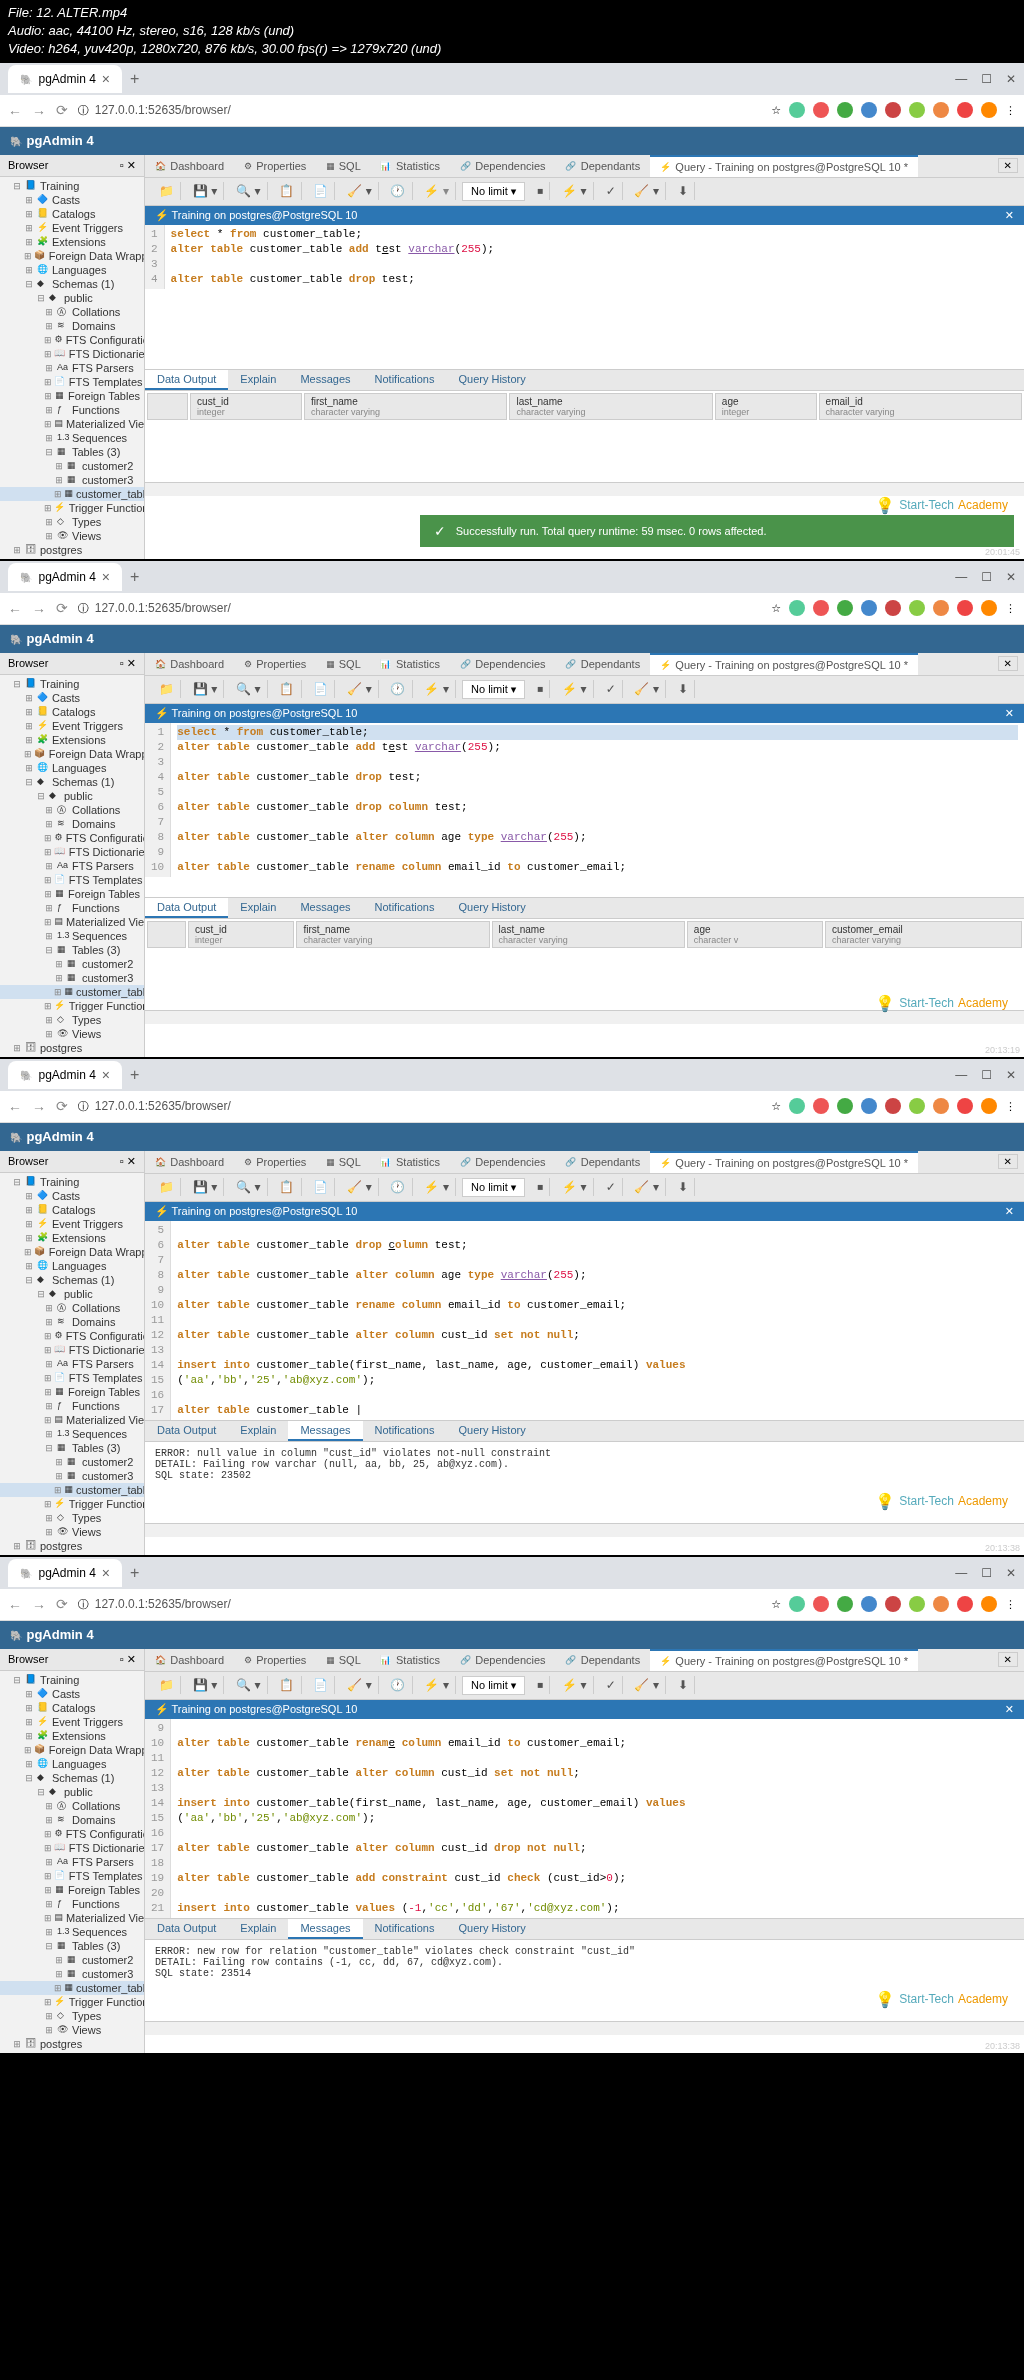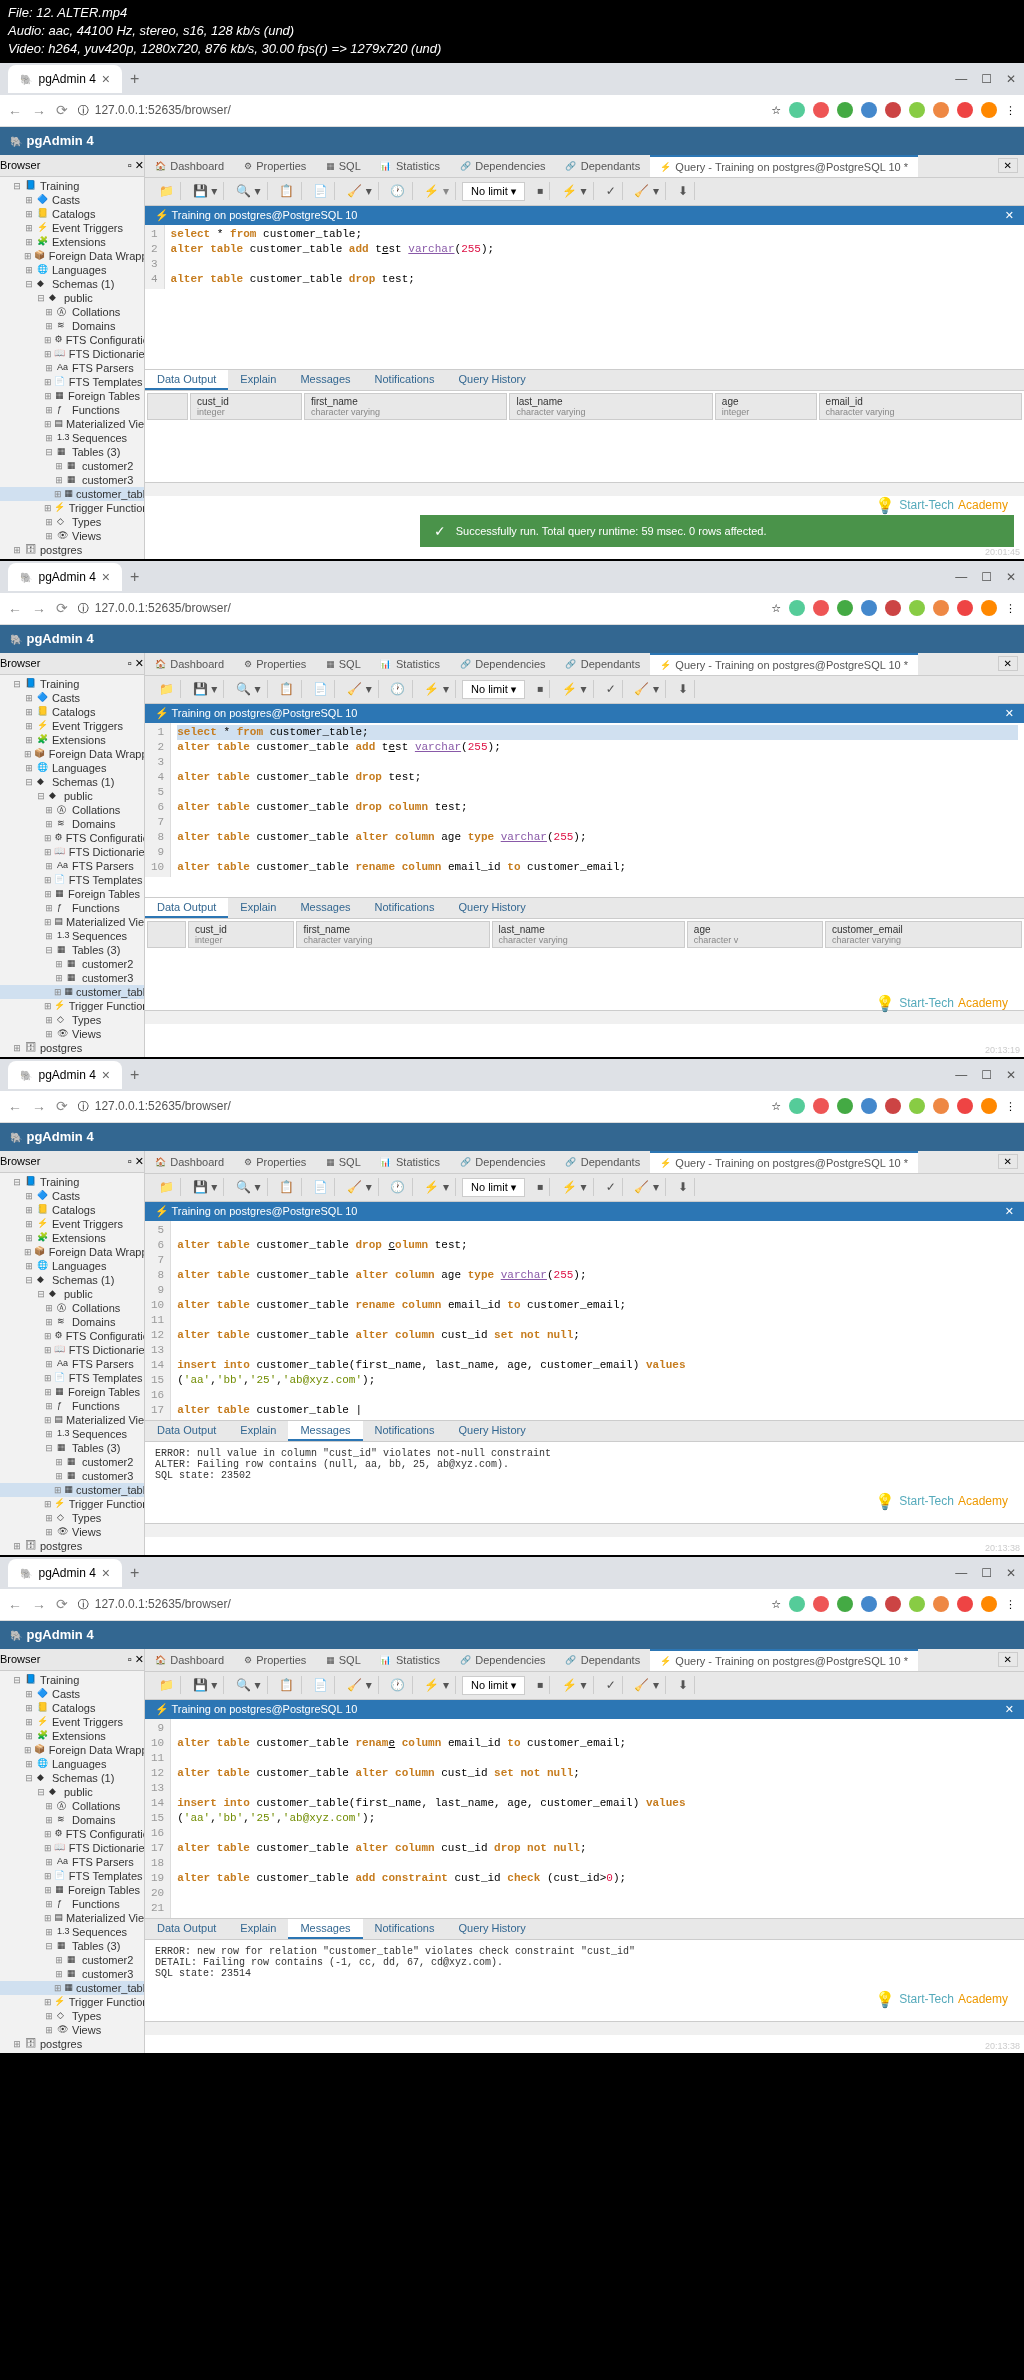--- a/index.html
+++ b/index.html
@@ -28,7 +28,7 @@
 
 .main { display: flex; }
 .browser-panel { width: 145px; background: #f2f2f2; border-right: 1px solid #ccc; }
-.browser-header { background: #e8e8e8; padding: 4px 0; display: flex; justify-content: space-between; align-items: center; border-bottom: 1px solid #ccc; }
+.browser-header { background: #e8e8e8; padding: 4px 8px; display: flex; justify-content: space-between; align-items: center; border-bottom: 1px solid #ccc; }
 .tree { padding: 2px 0; font-size: 11px; color: #333; }
 .tree-item { padding: 1px 4px; display: flex; align-items: center; gap: 3px; white-space: nowrap; overflow: hidden; }
 .tree-icon { width: 12px; height: 12px; display: inline-block; }

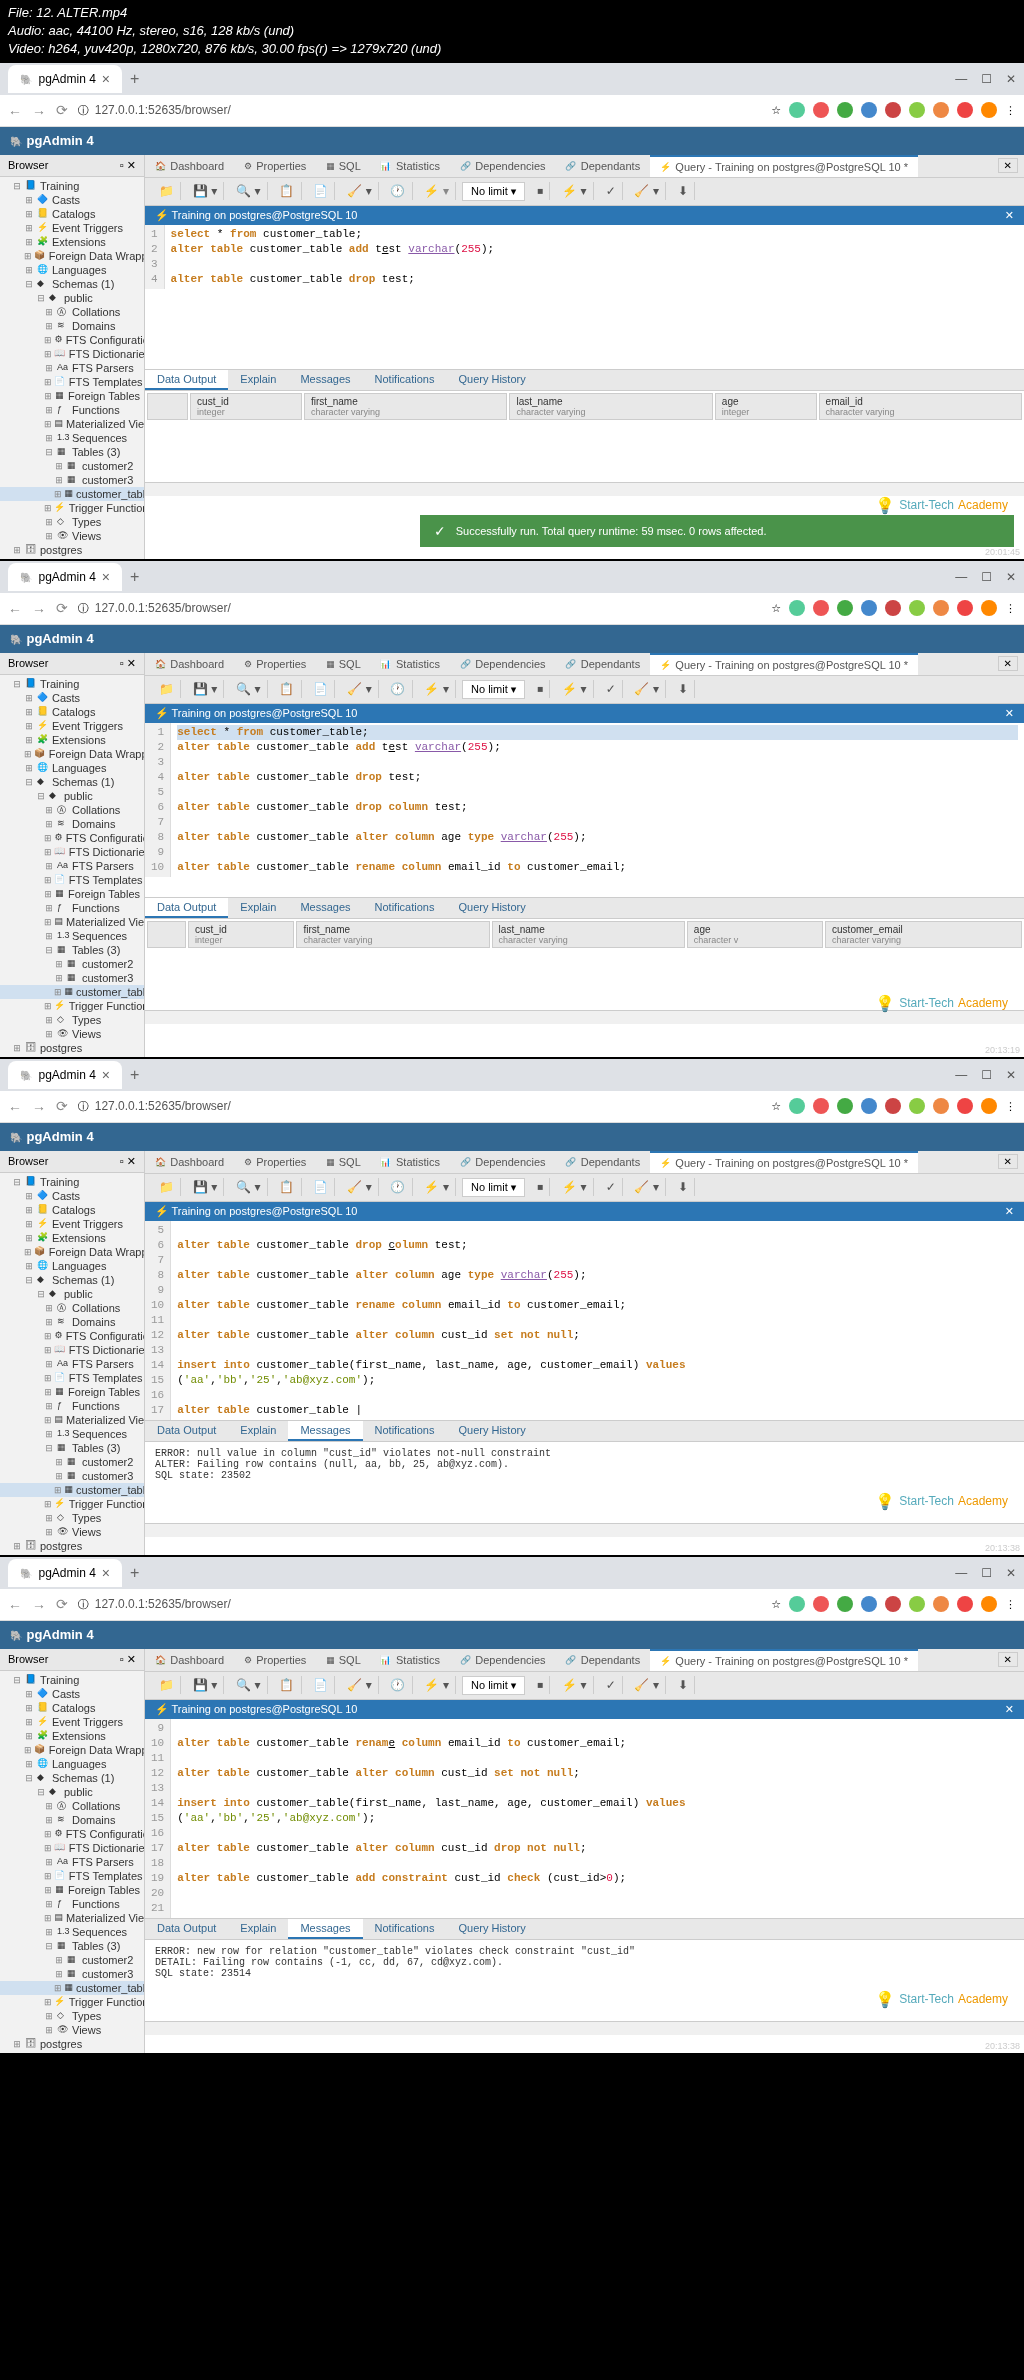--- a/index.html
+++ b/index.html
@@ -929,7 +929,7 @@
       </div>
       <div class="msg-panel">
         <div>ERROR:  null value in column "cust_id" violates not-null constraint</div>
-        <div>ALTER:  Failing row contains (null, aa, bb, 25, ab@xyz.com).</div>
+        <div>DETAIL:  Failing row varchar (null, aa, bb, 25, ab@xyz.com).</div>
         <div>SQL state: 23502</div>
       </div>
       <div style="height:36px"></div>

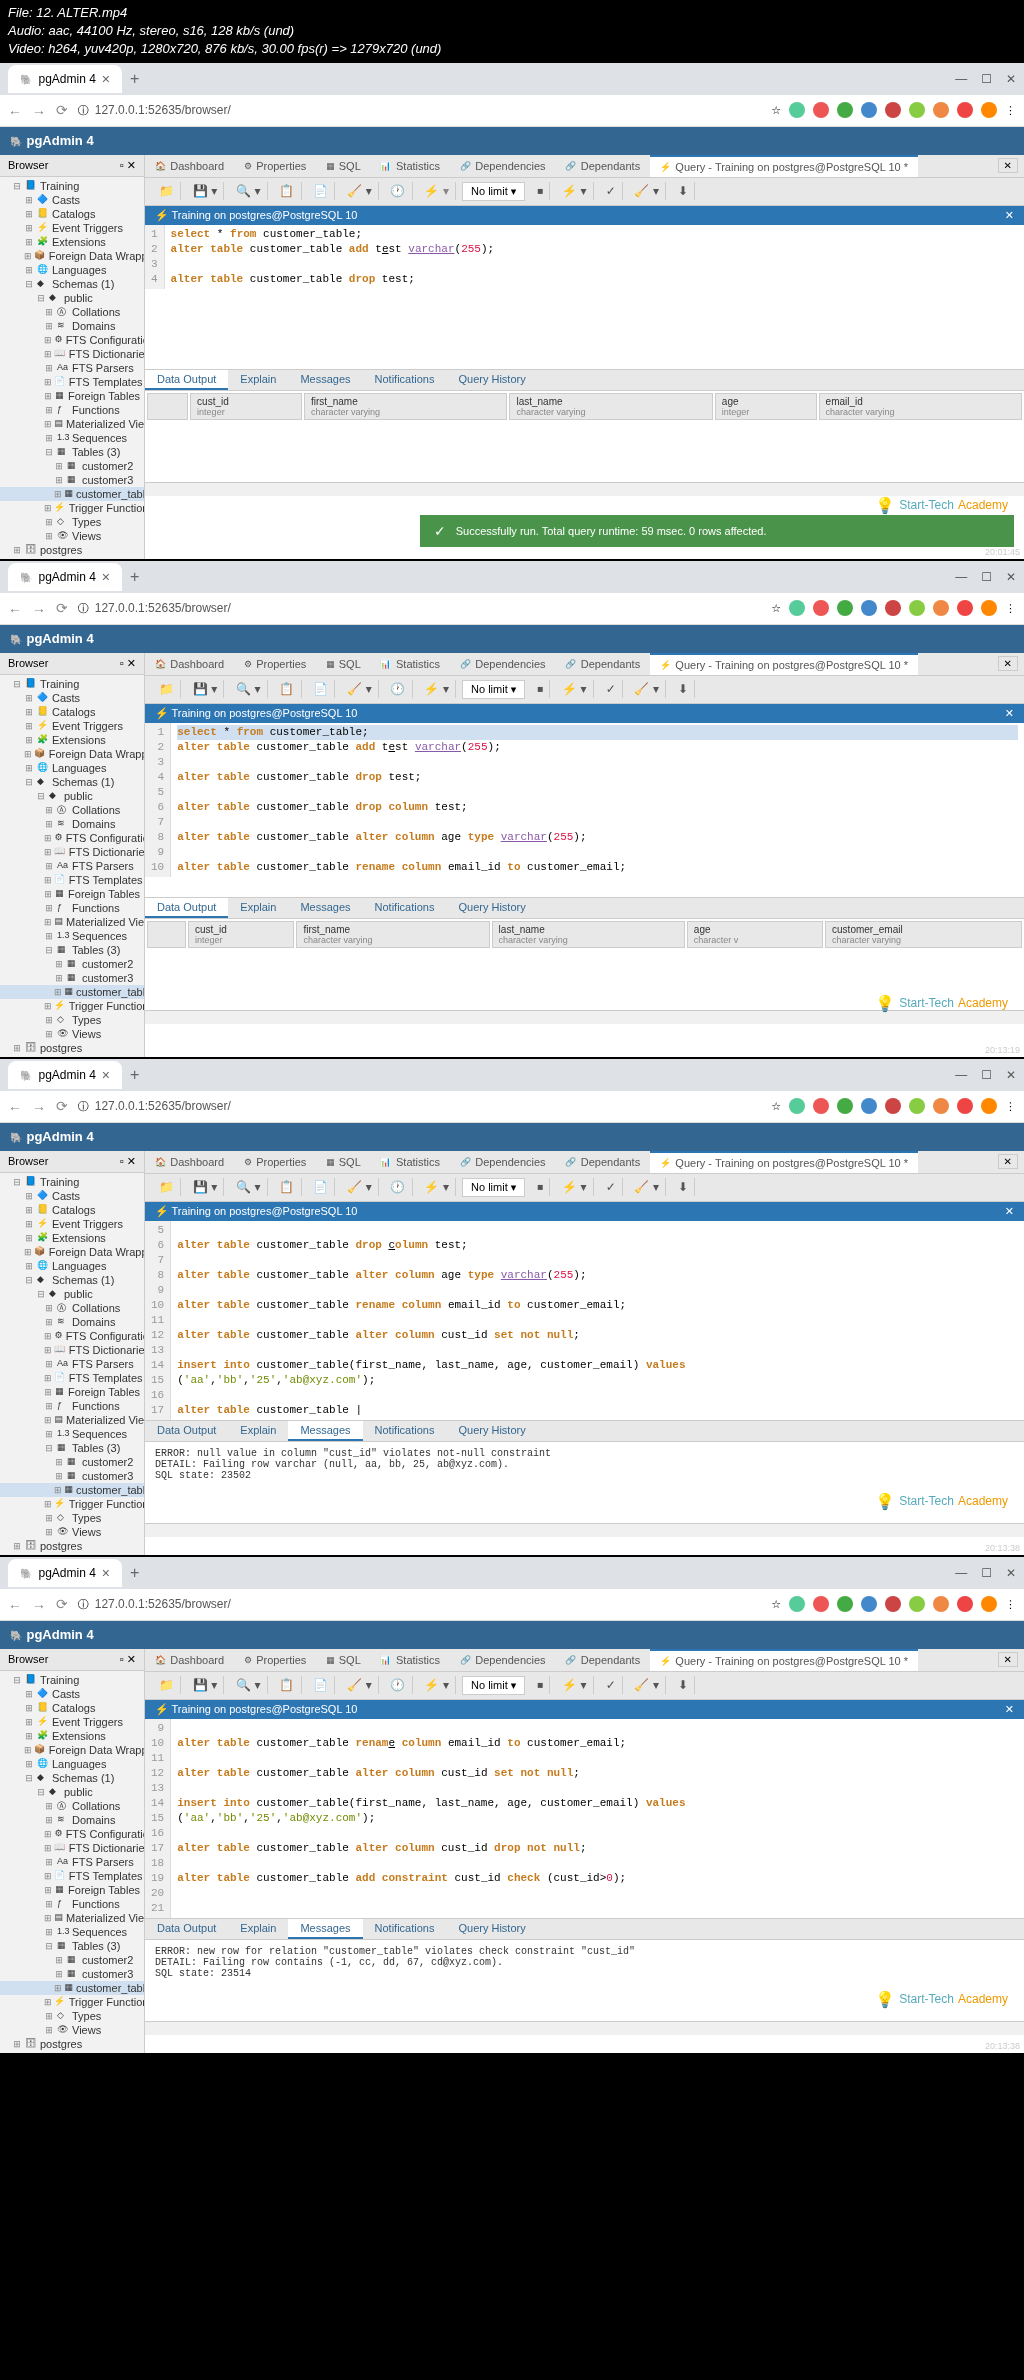--- a/index.html
+++ b/index.html
@@ -1192,6 +1192,7 @@
           <div></div>
           <div><span class="kw">alter table</span> customer_table <span class="kw">add constraint</span> cust_id <span class="kw">check</span> (cust_id&gt;<span class="num">0</span>);</div>
           <div></div>
+          <div><span class="kw">insert into</span> customer_table <span class="kw">values</span> (<span class="num">-1</span>,<span class="str">'cc'</span>,<span class="str">'dd'</span>,<span class="str">'67'</span>,<span class="str">'cd@xyz.com'</span>);</div>
         </div>
       </div>
       <div class="results-tabs">

